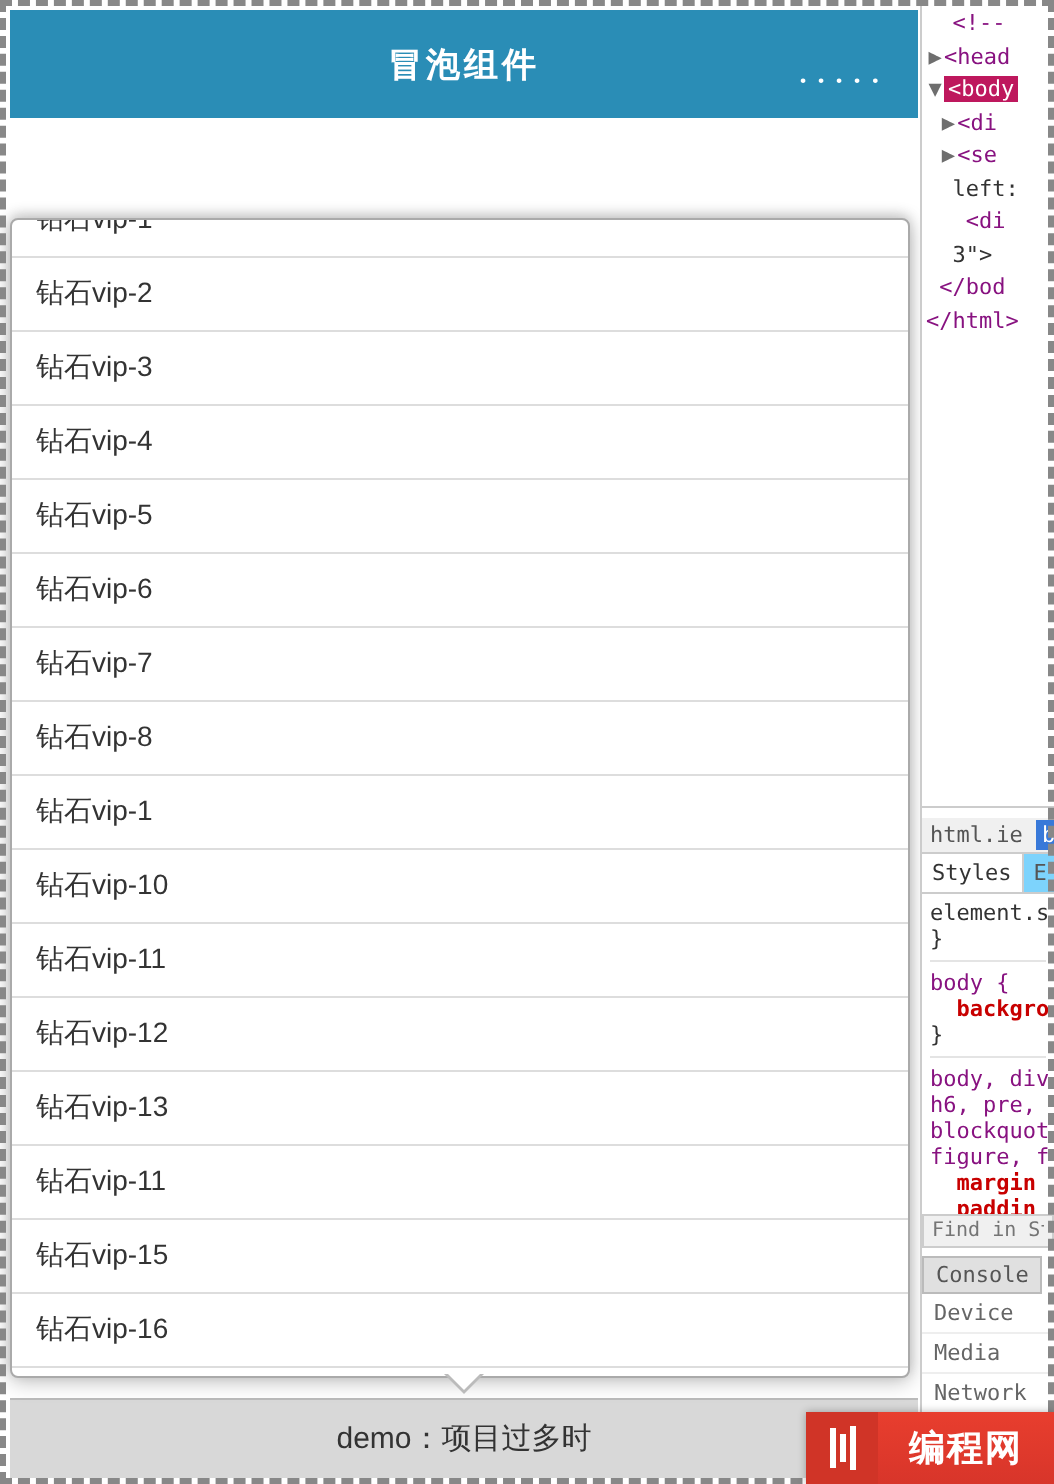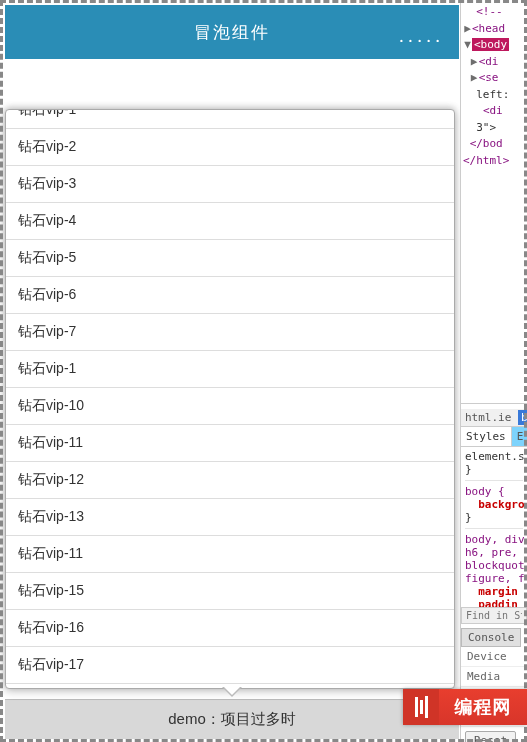--- a/index.html
+++ b/index.html
@@ -37,7 +37,7 @@
     }
     .header-title {
       font-size: 17px;
-      font-weight: normal;
+      font-weight: bold;
       letter-spacing: 2px;
     }
     .header-dots {

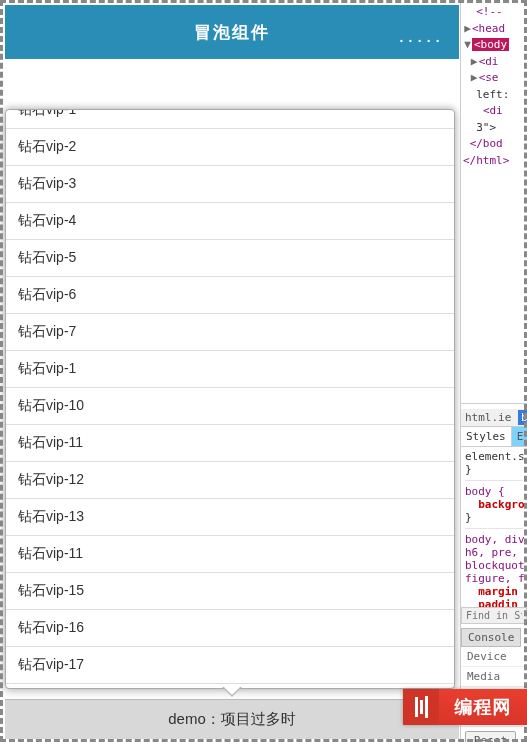--- a/index.html
+++ b/index.html
@@ -191,6 +191,7 @@
         <div class="list-item">钻石vip-5</div>
         <div class="list-item">钻石vip-6</div>
         <div class="list-item">钻石vip-7</div>
+        <div class="list-item">钻石vip-8</div>
         <div class="list-item">钻石vip-1</div>
         <div class="list-item">钻石vip-10</div>
         <div class="list-item">钻石vip-11</div>

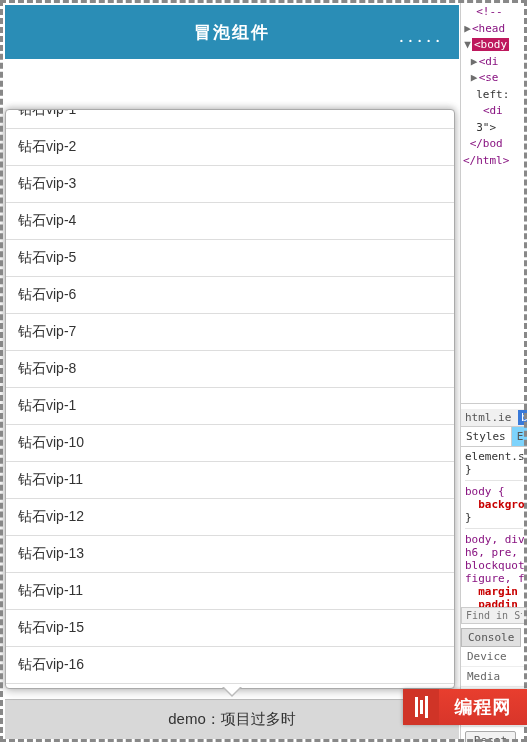--- a/index.html
+++ b/index.html
@@ -152,7 +152,7 @@
     
     .watermark {
       position: absolute;
-      right: 0; bottom: 17px;
+      right: 0; bottom: 0;
       width: 124px; height: 36px;
       background: linear-gradient(#e83e2e,#d8352a);
       display: flex; align-items: center;

